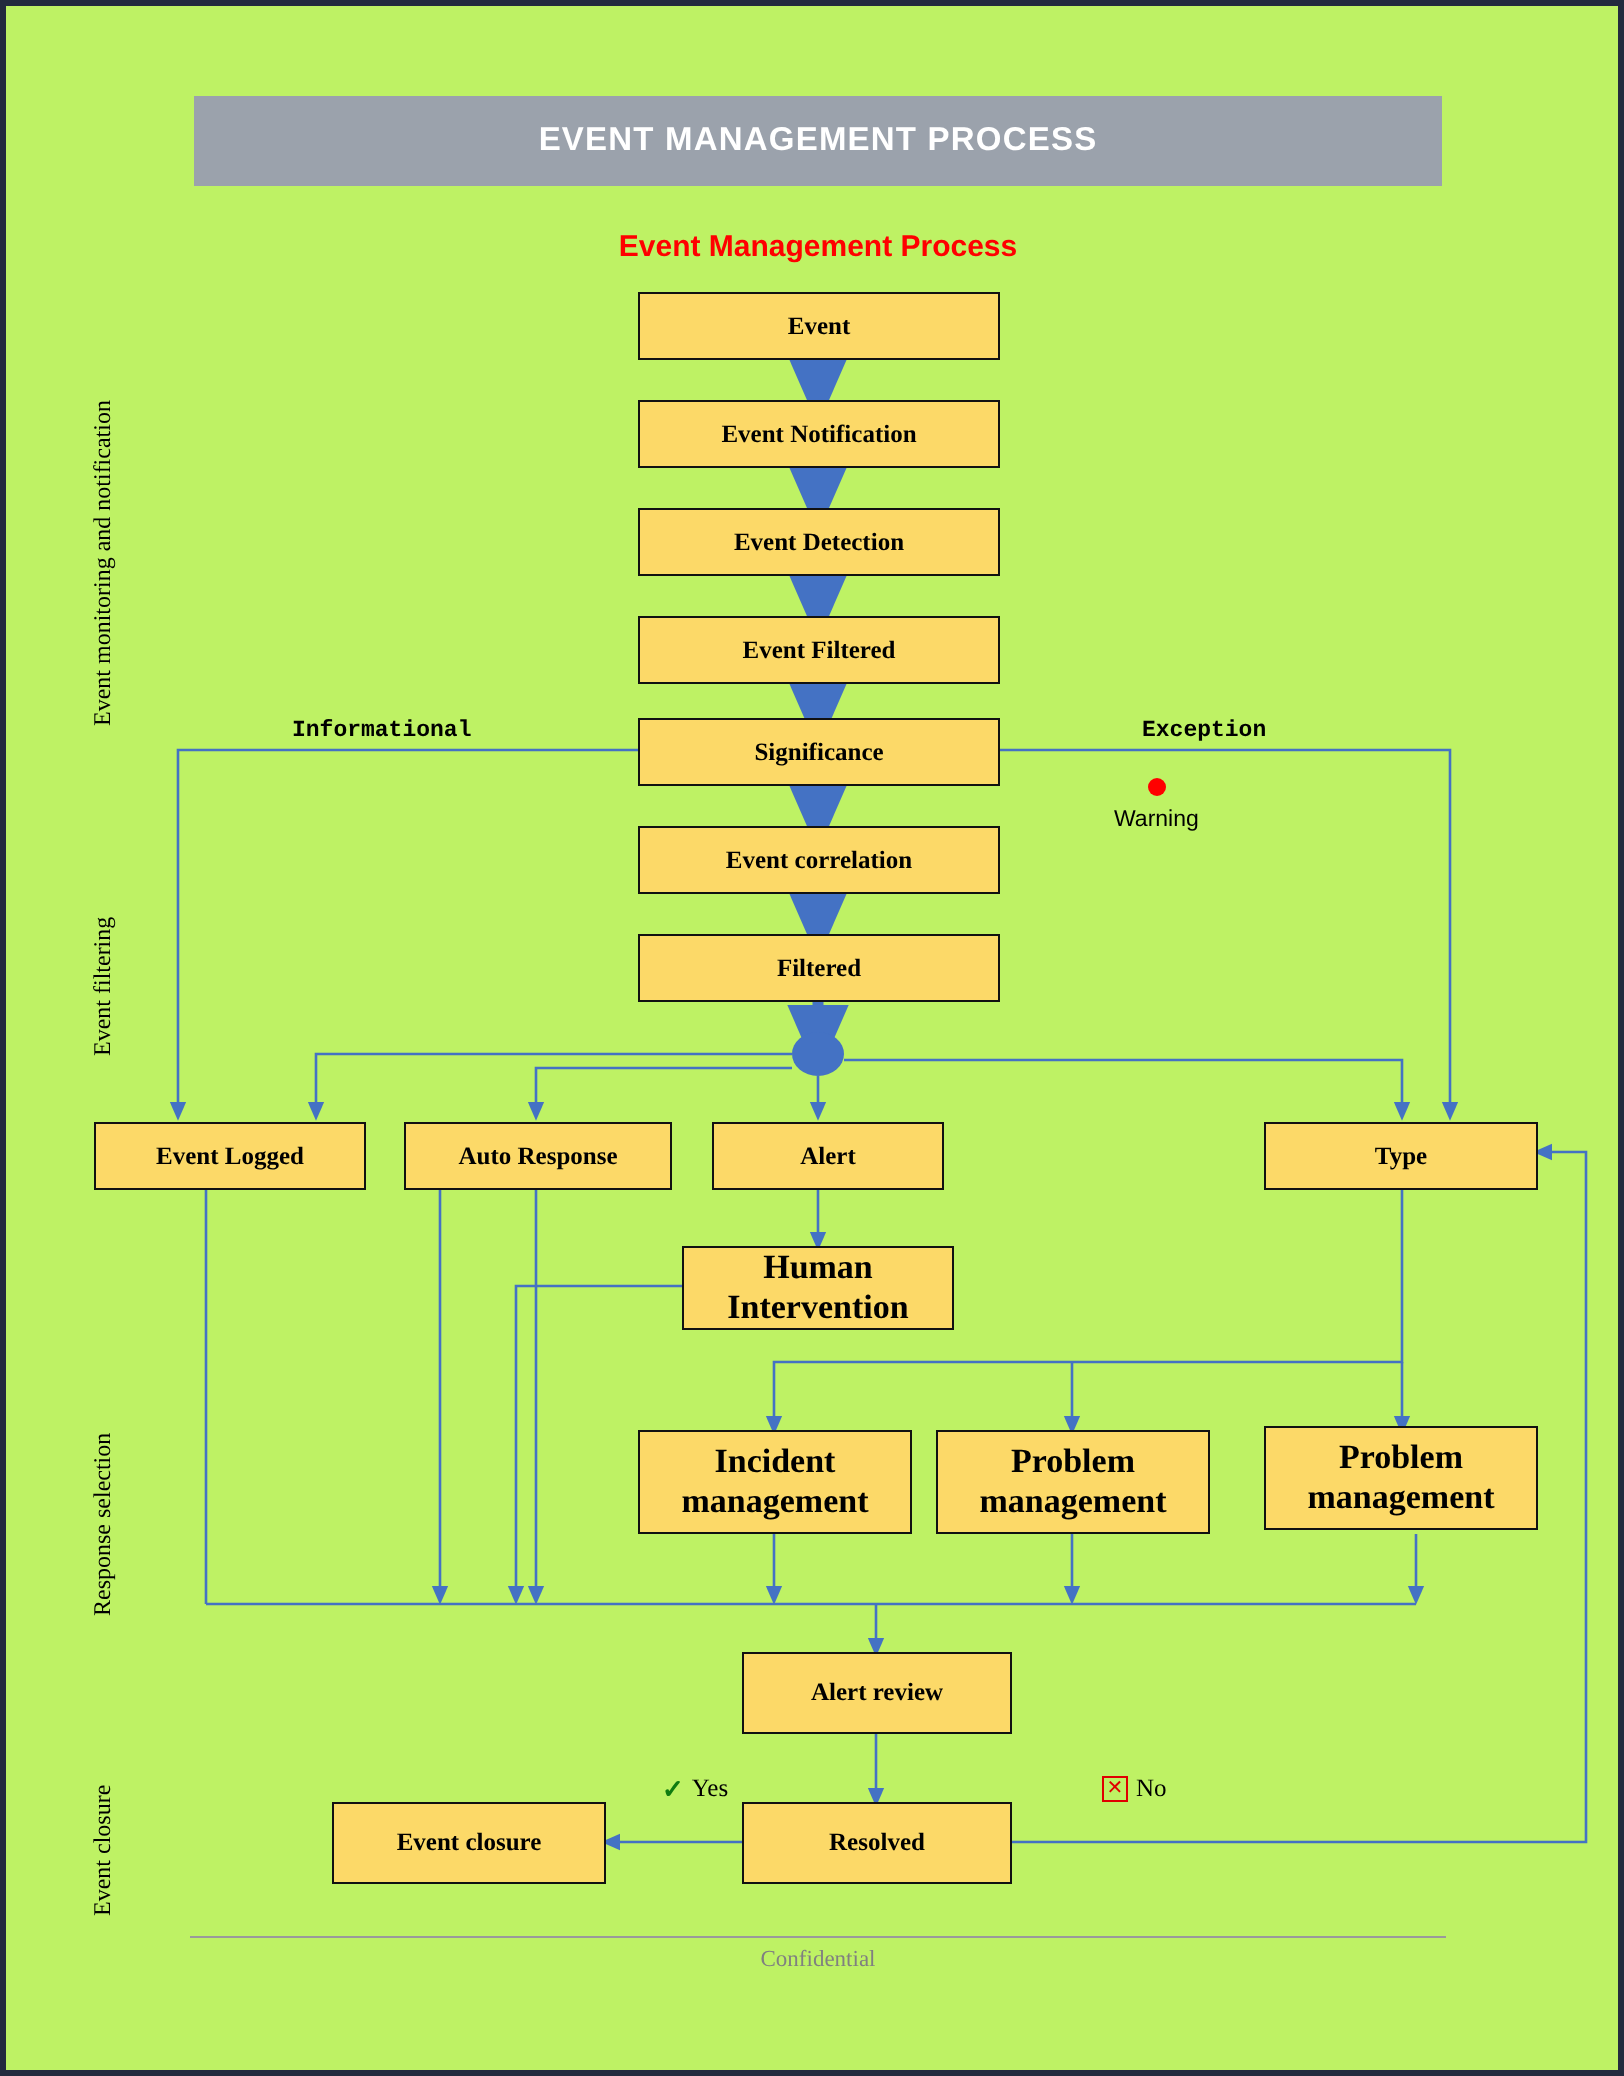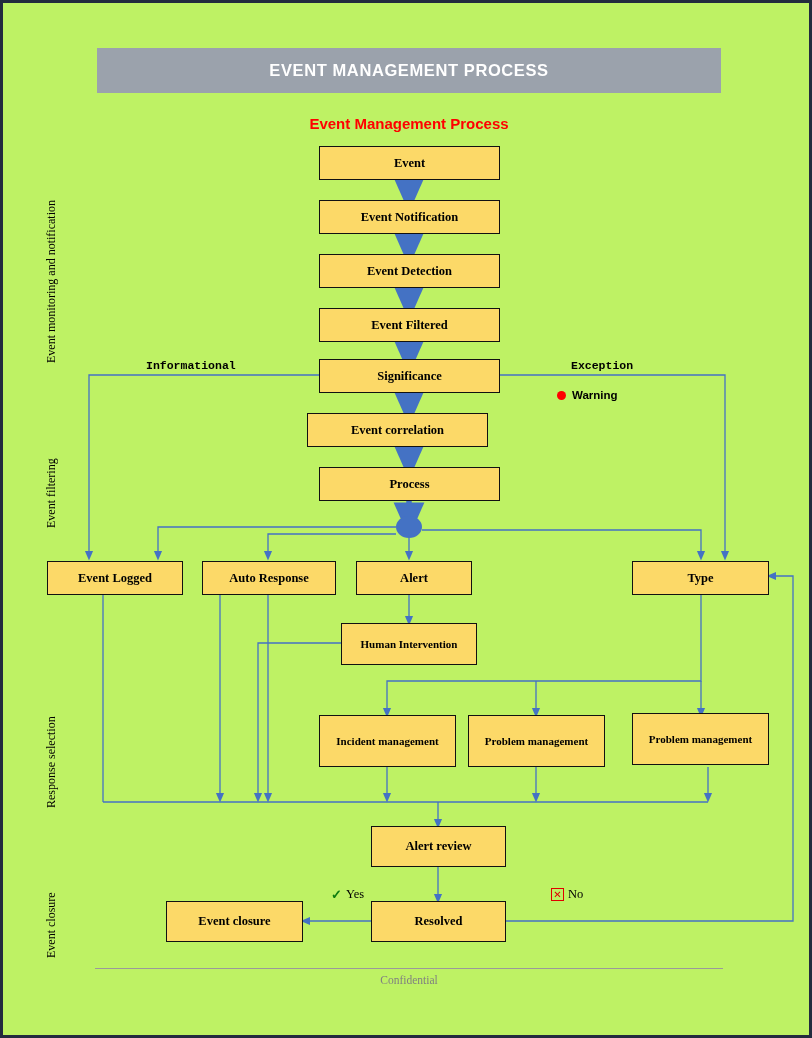--- a/index.html
+++ b/index.html
@@ -67,8 +67,9 @@
     position:absolute;
     display:flex;align-items:center;gap:6px;
     font-family:"Liberation Sans",sans-serif;
-    font-weight:bold;font-size:11.5px;color:#000000;
-    white-space:nowrap;
+    font-weight:normal;font-size:11.5px;color:#000000;
+    white-space:nowrap;
+    flex-direction:column;
   }
   .legend .dot{
     width:9px;height:9px;border-radius:50%;background:#ff0000;display:inline-block;

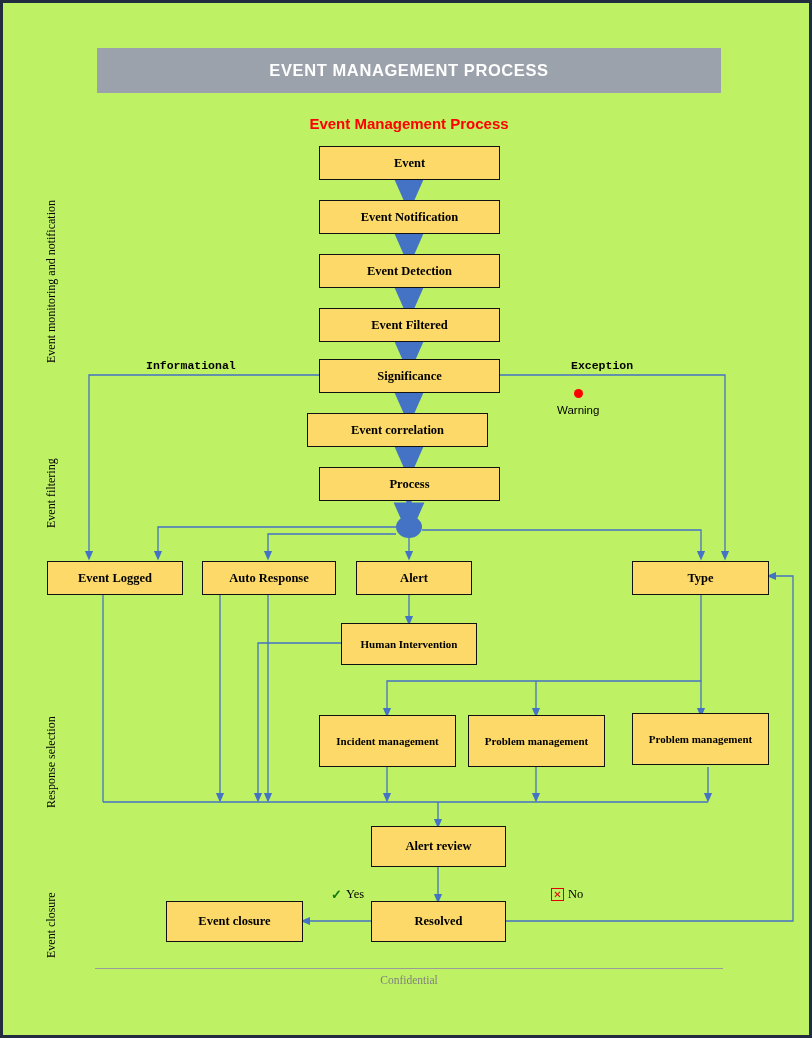--- a/index.html
+++ b/index.html
@@ -206,7 +206,7 @@
 
   <div class="node" style="left:316px;top:356px;width:181px;height:34px;">Significance</div>
 
-  <div class="node" style="left:304px;top:410px;width:181px;height:34px;text-align:center;">Event correlation</div>
+  <div class="node" style="left:316px;top:410px;width:181px;height:34px;text-align:center;">Event correlation</div>
 
   <div class="node" style="left:316px;top:464px;width:181px;height:34px;">Process</div>
 

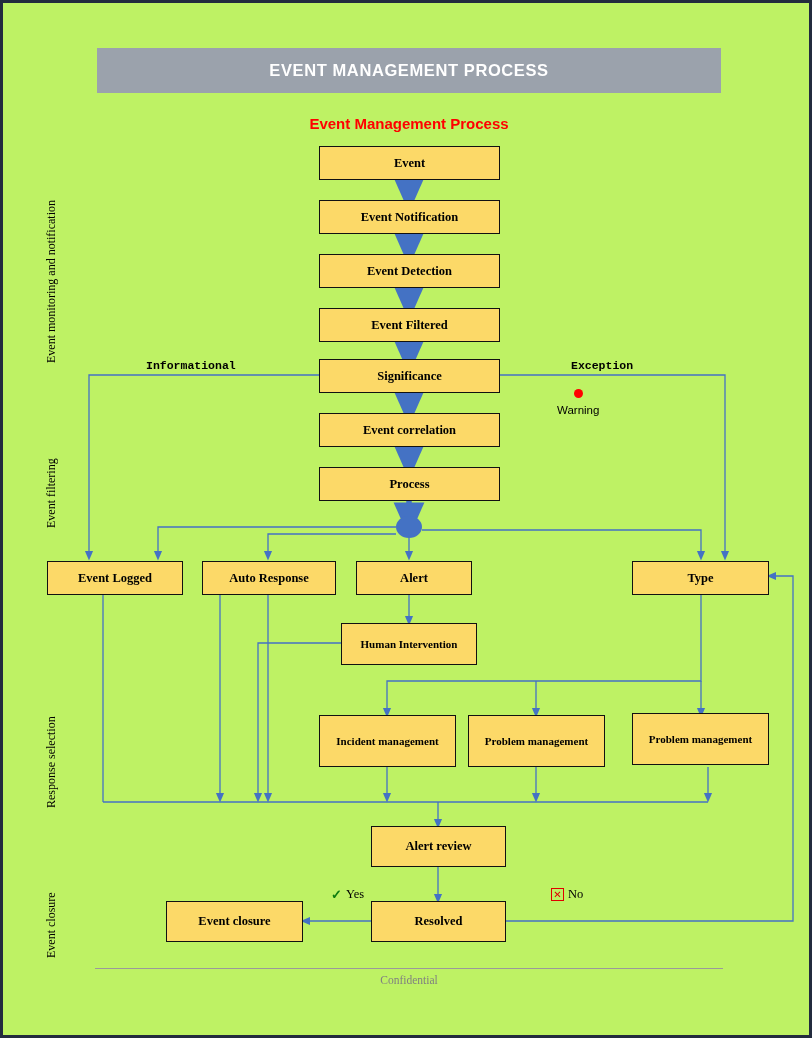--- a/index.html
+++ b/index.html
@@ -208,7 +208,7 @@
 
   <div class="node" style="left:316px;top:410px;width:181px;height:34px;text-align:center;">Event correlation</div>
 
-  <div class="node" style="left:316px;top:464px;width:181px;height:34px;">Process</div>
+  <div class="node" style="left:316px;top:464px;width:181px;height:34px;">Filtered</div>
 
   <div class="node" style="left:44px;top:558px;width:136px;height:34px;">Event Logged</div>
 

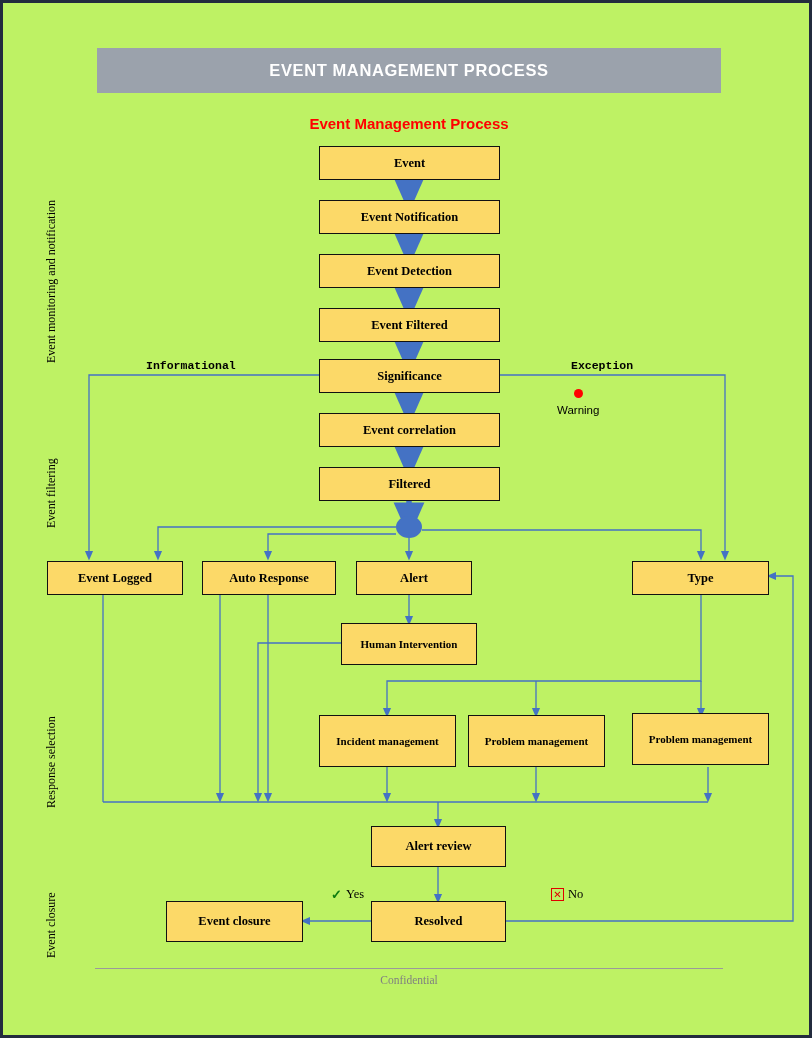--- a/index.html
+++ b/index.html
@@ -44,7 +44,7 @@
     font-weight:bold;font-size:12.5px;color:#000000;
     line-height:1.18;
   }
-  .node.two-line{font-size:11px;}
+  .node.two-line{font-size:17px;}
 
   
   .band{

